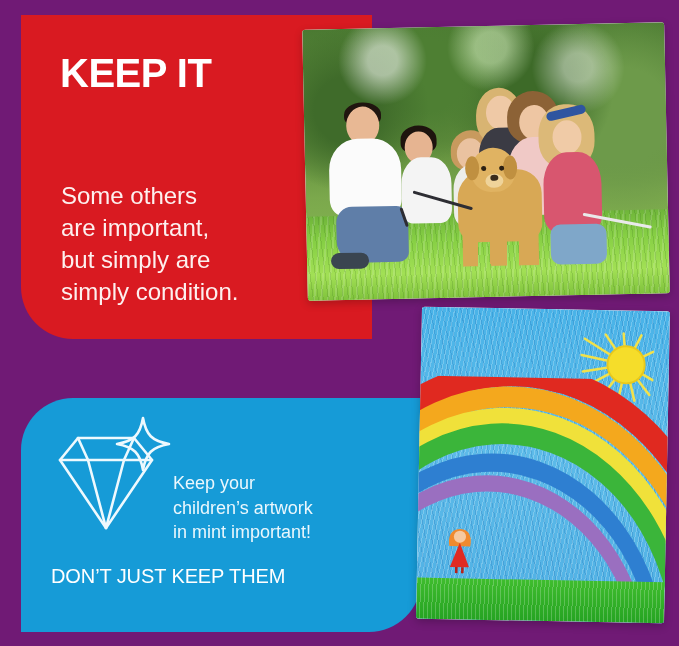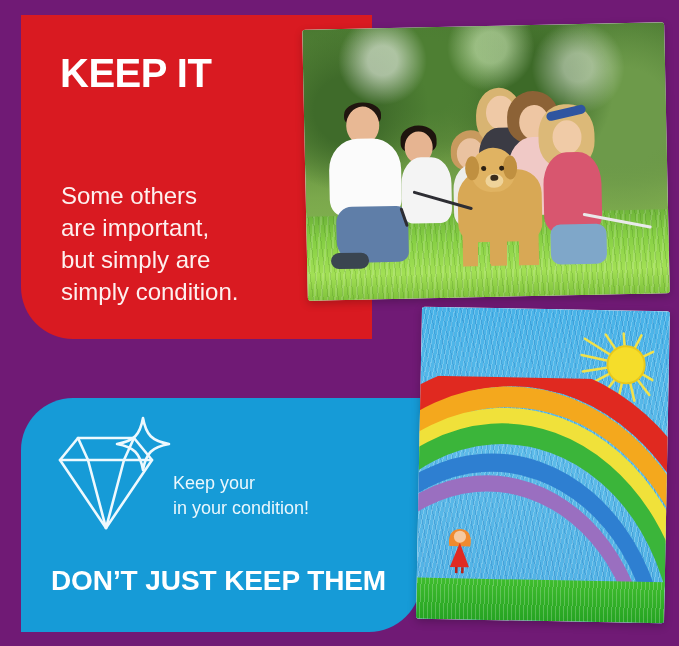--- a/index.html
+++ b/index.html
@@ -247,6 +247,7 @@
 
     <div id="blue-copy">
       <span class="ln">Keep your</span>
+      <span class="ln">children’s artwork</span>
       <span class="ln">in your condition!</span>
     </div>
 

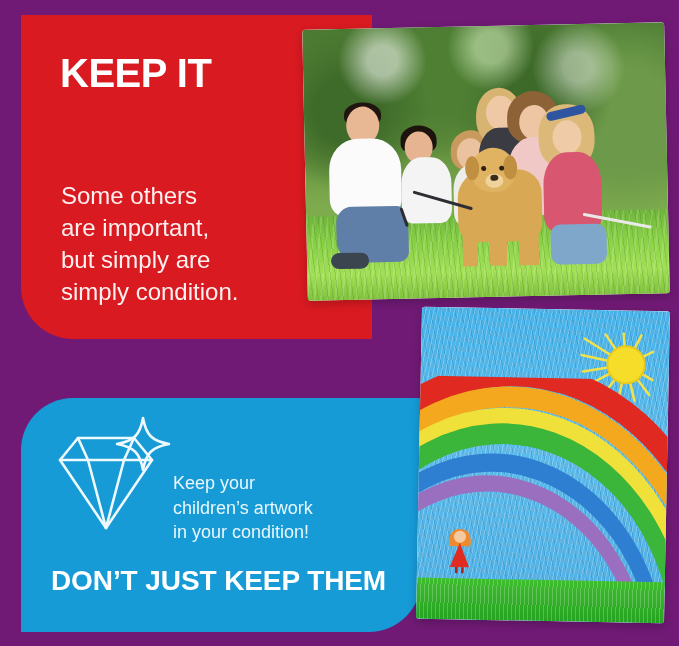--- a/index.html
+++ b/index.html
@@ -248,7 +248,7 @@
     <div id="blue-copy">
       <span class="ln">Keep your</span>
       <span class="ln">children’s artwork</span>
-      <span class="ln">in your condition!</span>
+      <span class="ln">in mint important!</span>
     </div>
 
     <div id="blue-kicker">

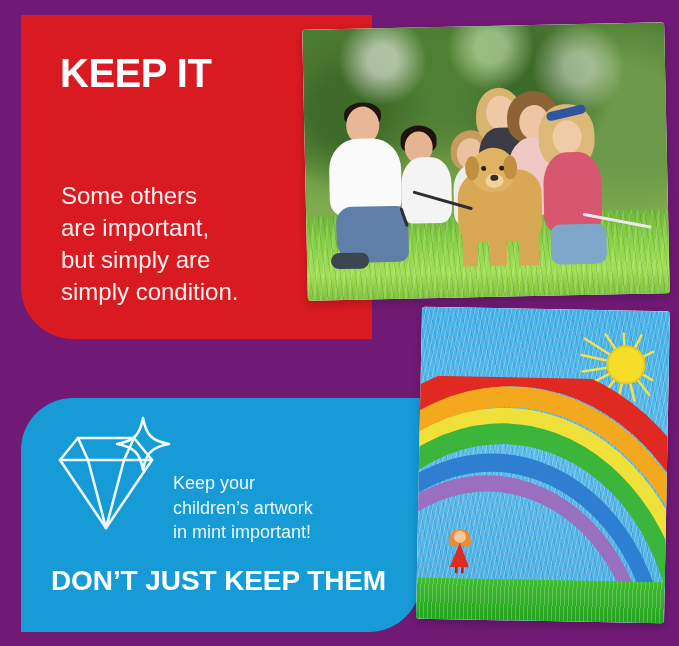--- a/index.html
+++ b/index.html
@@ -79,8 +79,8 @@
     left:30px; top:165px;
     width:370px;
     color:#ffffff;
-    font-weight:bold;
-    font-size:28px;
+    font-weight:normal;
+    font-size:20px;
     line-height:1.32;
     letter-spacing:-0.1px;
     text-transform:uppercase;

